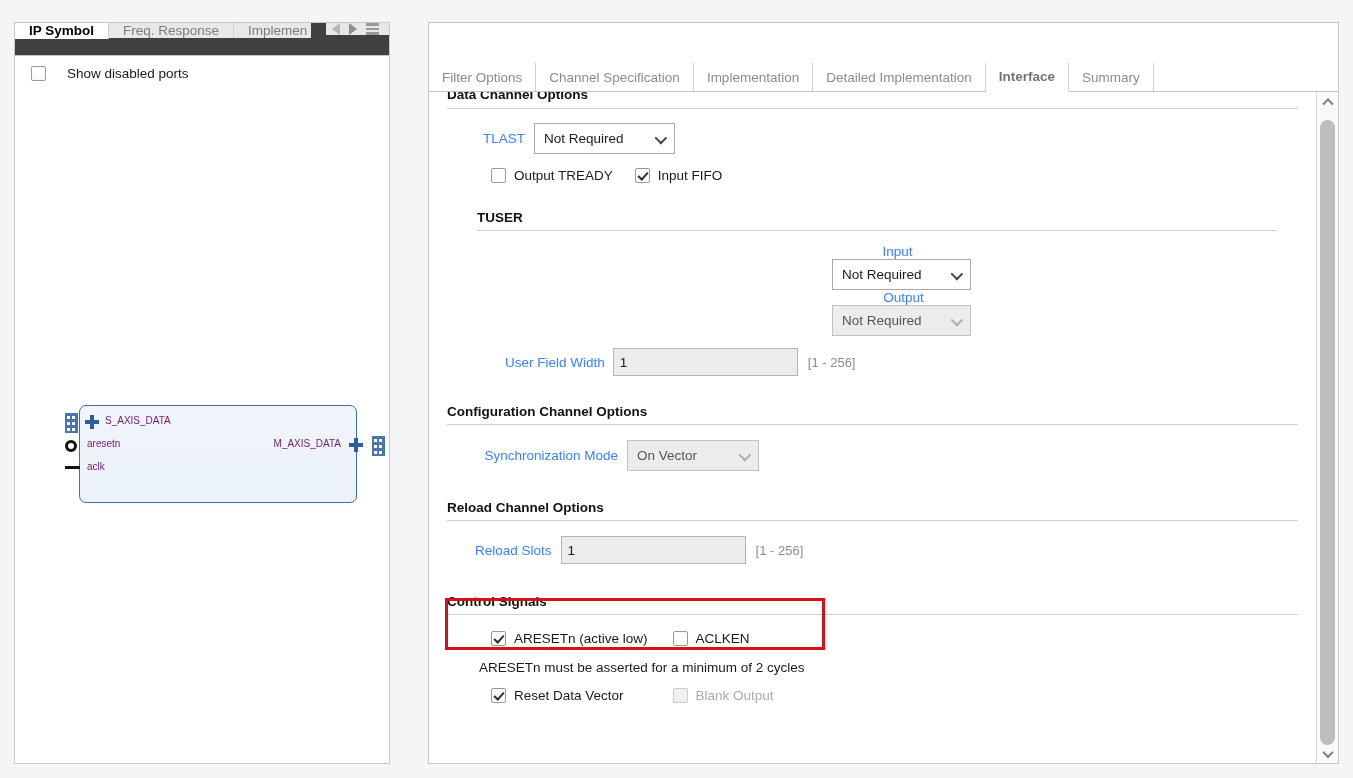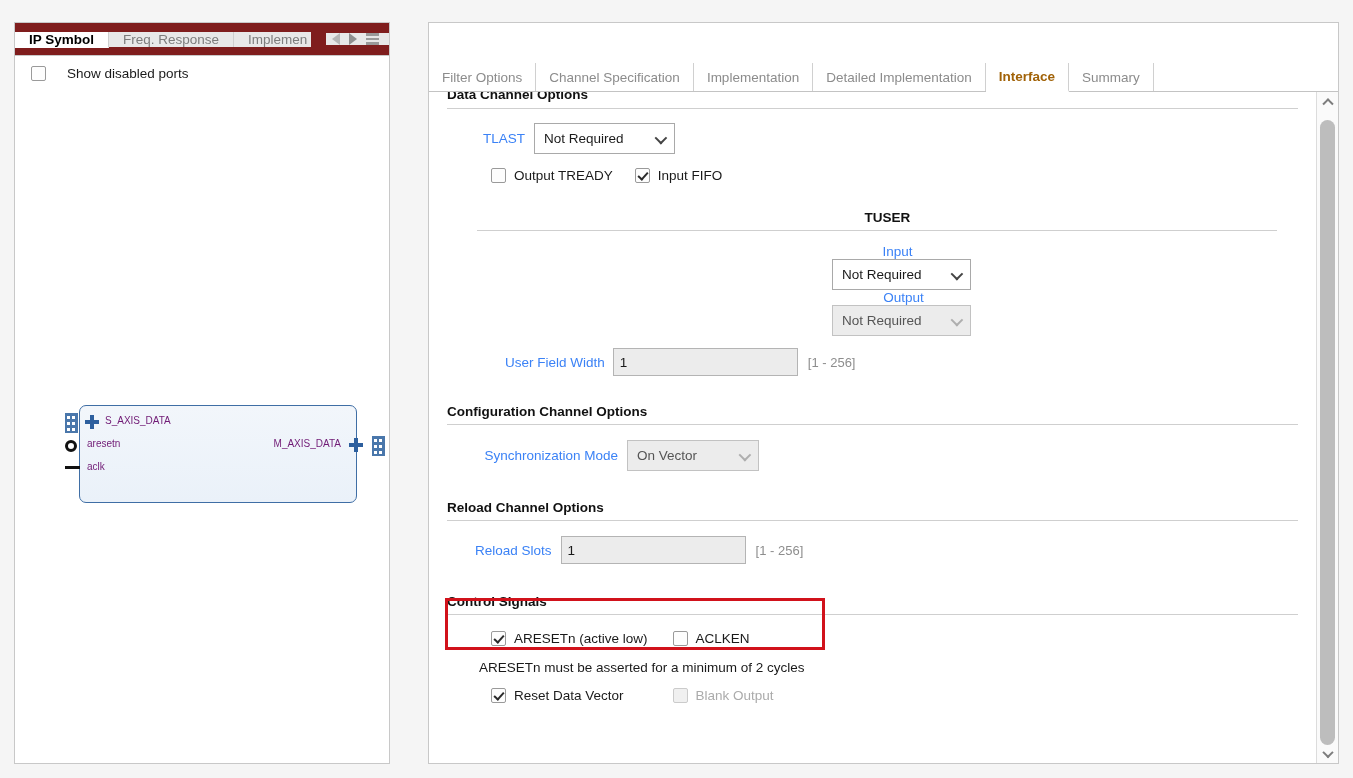--- a/index.html
+++ b/index.html
@@ -24,10 +24,10 @@
   #left-tabbar {
     position: relative;
     height: 33px;
-    background: #7f1d1d;
+    background: #404040;
     border-bottom: 1px solid #c8c8c8;
     display: flex;
-    align-items: center;
+    align-items: flex-start;
   }
   .ltab {
     display: flex; align-items: center;

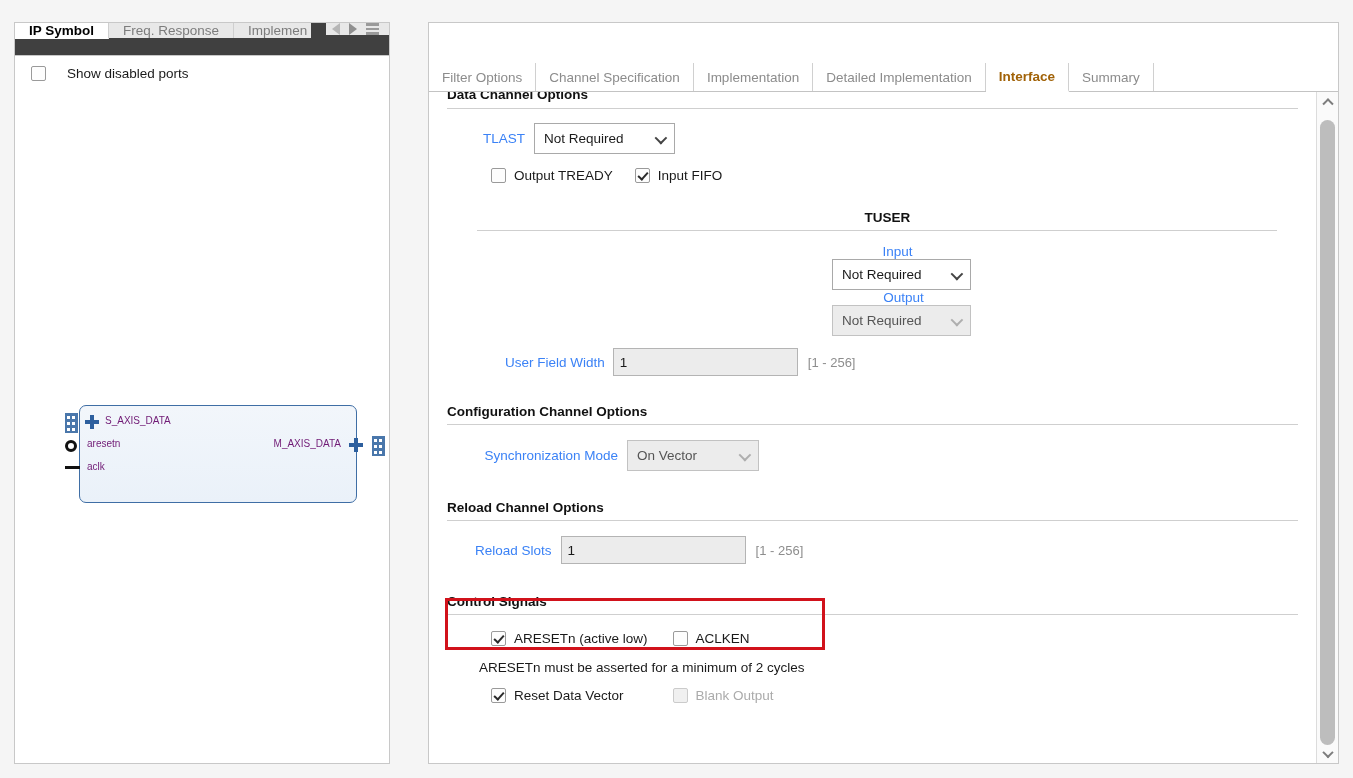--- a/index.html
+++ b/index.html
@@ -220,7 +220,7 @@
     white-space: nowrap;
   }
   .mtab.active {
-    color: #a16207;
+    color: #737373;
     font-weight: bold;
     border-bottom: 2px solid #ffffff;
     margin-bottom: -1px;

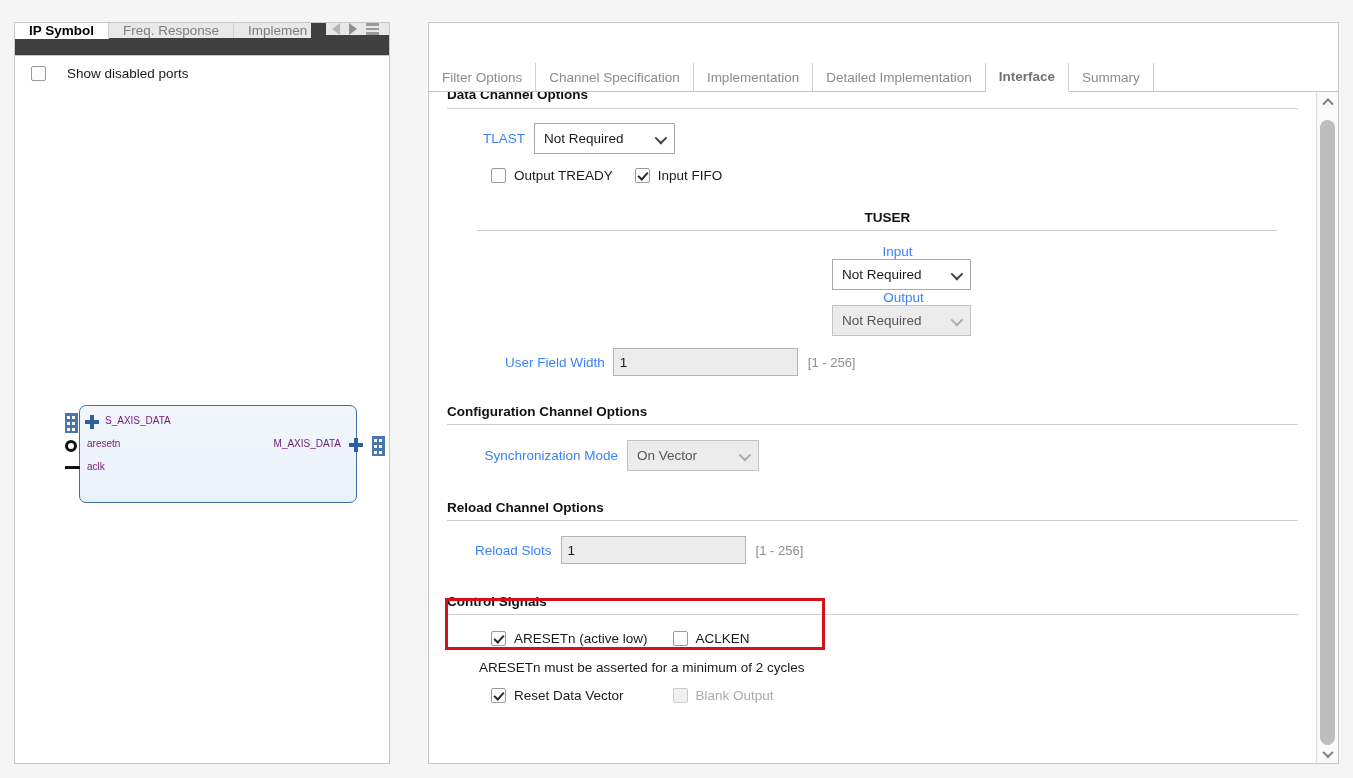--- a/index.html
+++ b/index.html
@@ -449,7 +449,7 @@
         </span>
       </div>
 
-      <div class="sub-title" style="margin-top:27px;text-align:center;">TUSER</div>
+      <div class="sub-title" style="margin-top:27px;">TUSER</div>
       <div class="sub-rule" style="width:800px;"></div>
 
       <div class="field-row" style="margin-top:13px; padding-left:58px;flex-direction:column;">

